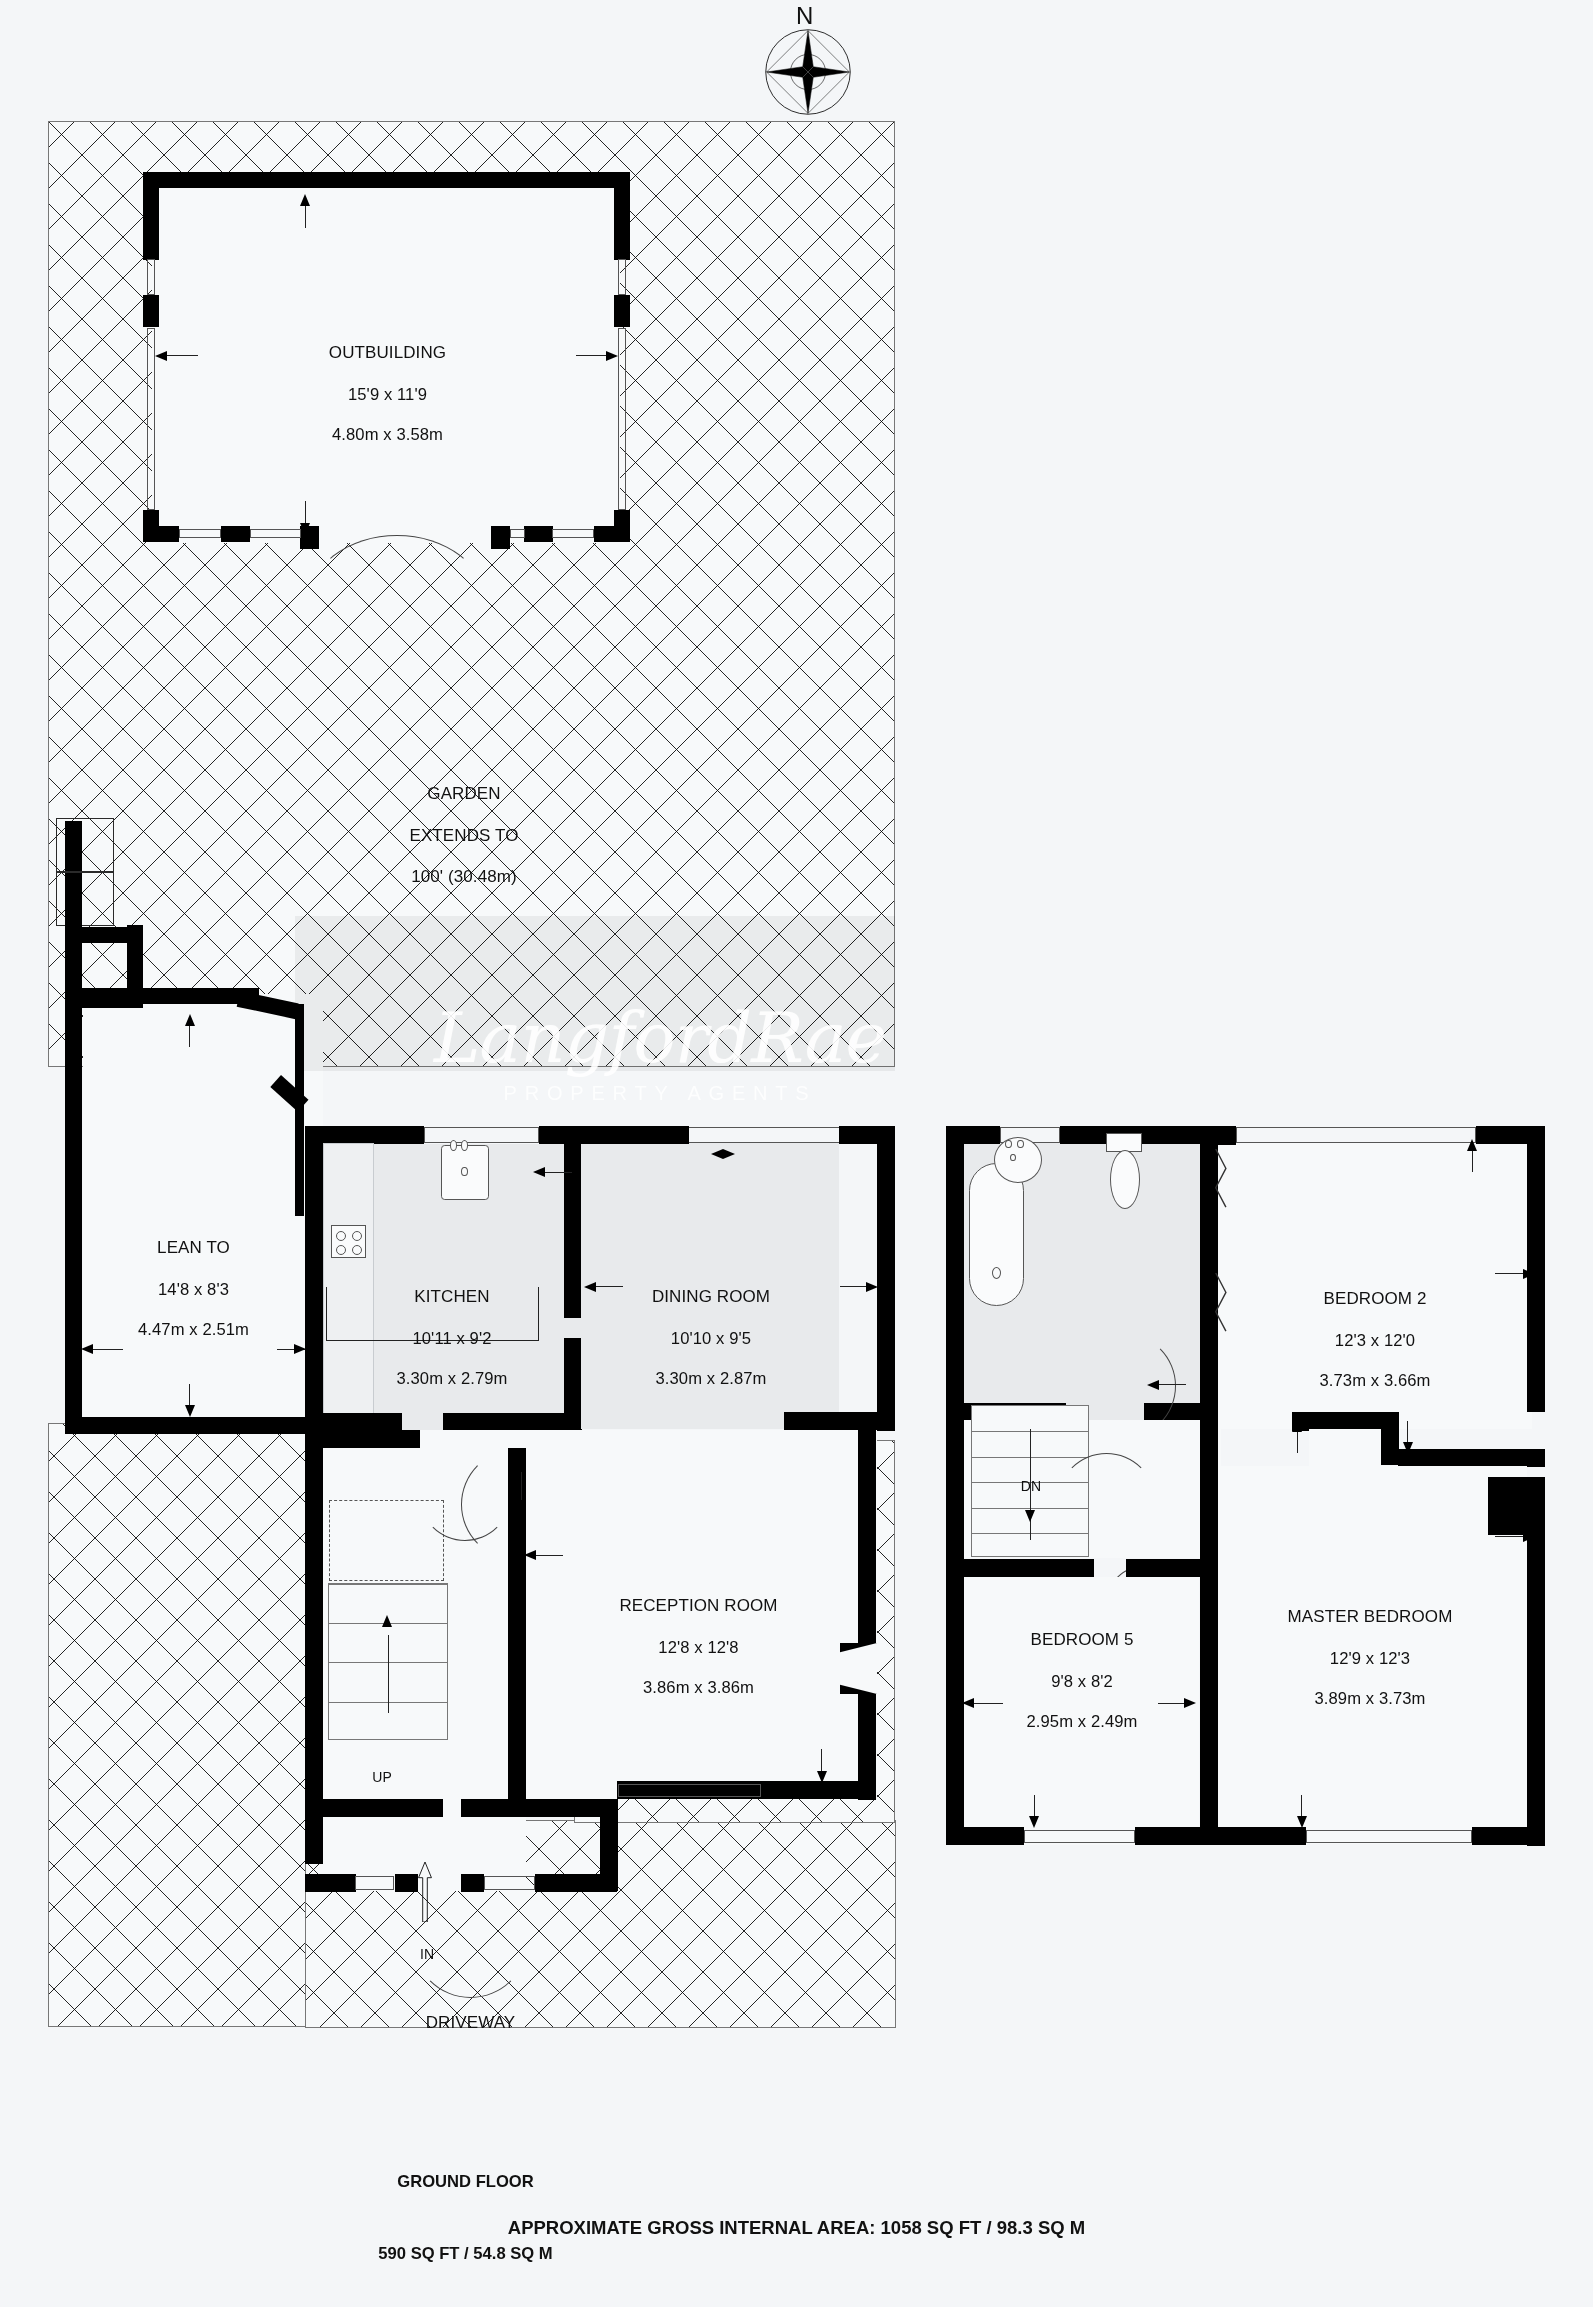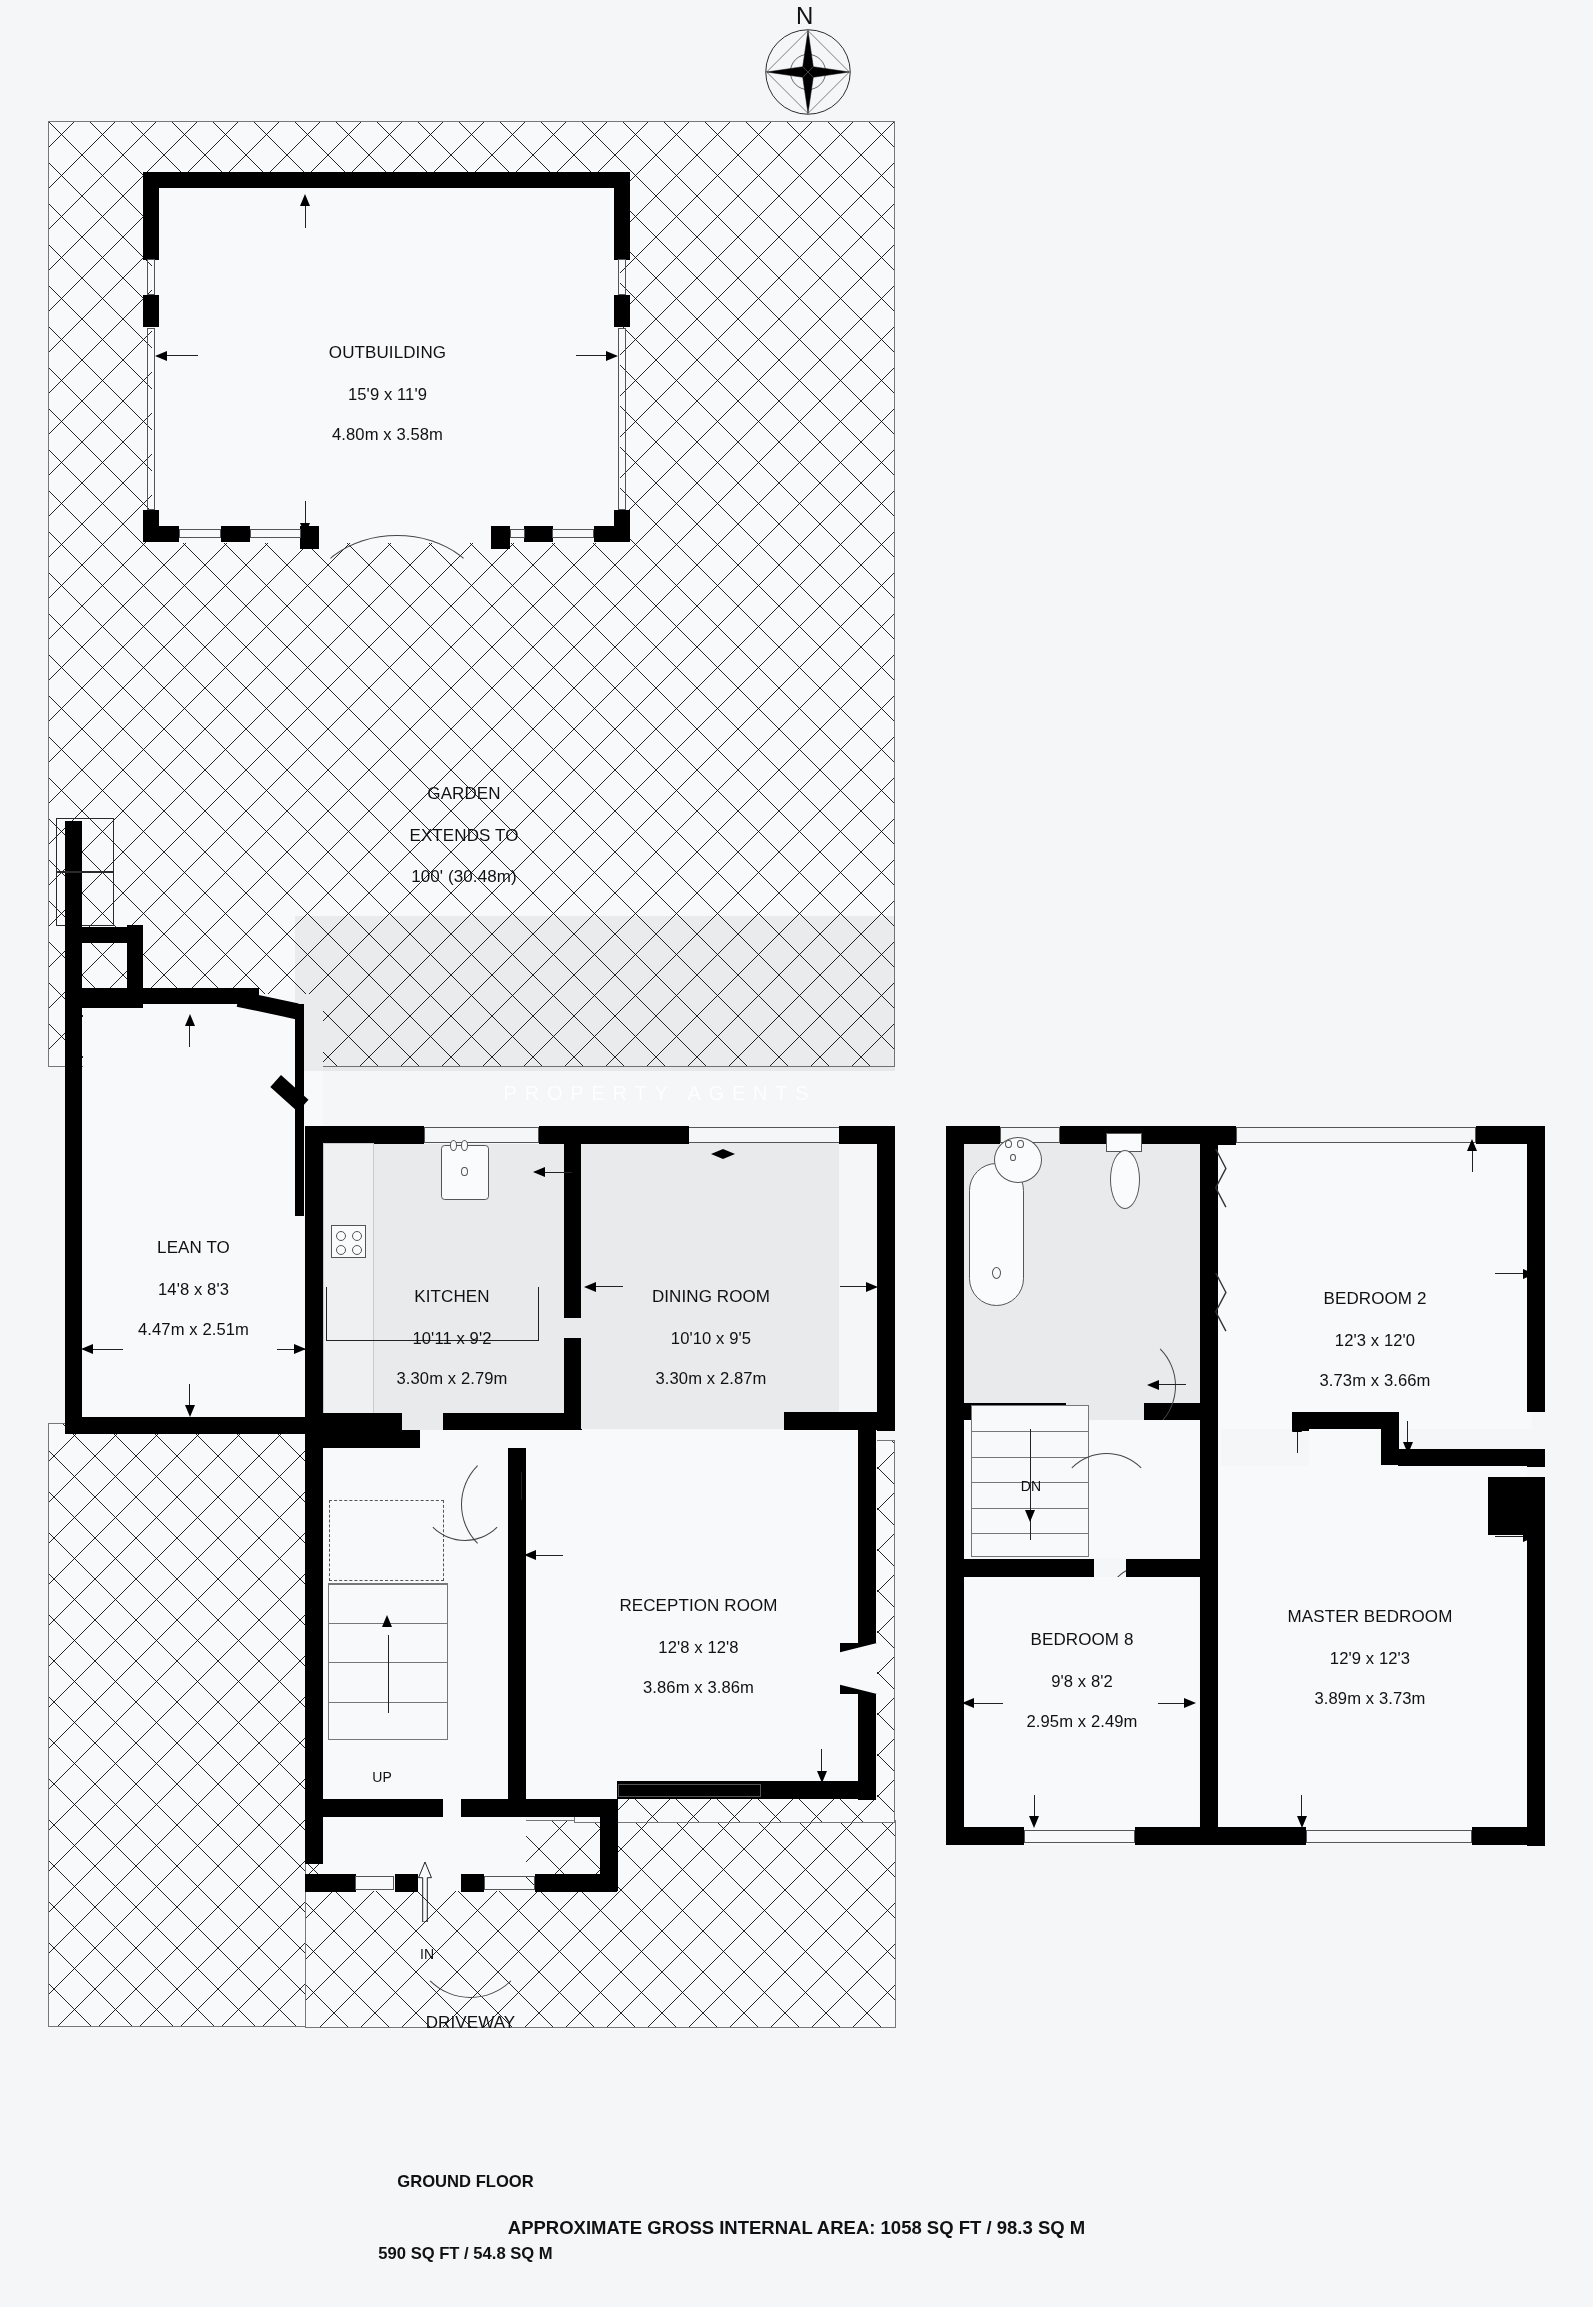--- a/index.html
+++ b/index.html
@@ -492,6 +492,7 @@
   </div>
 
   <div id="wm"></div>
+  <div id="wmScript">LangfordRae</div>
   <div id="wmSub">PROPERTY AGENTS</div>
 
 

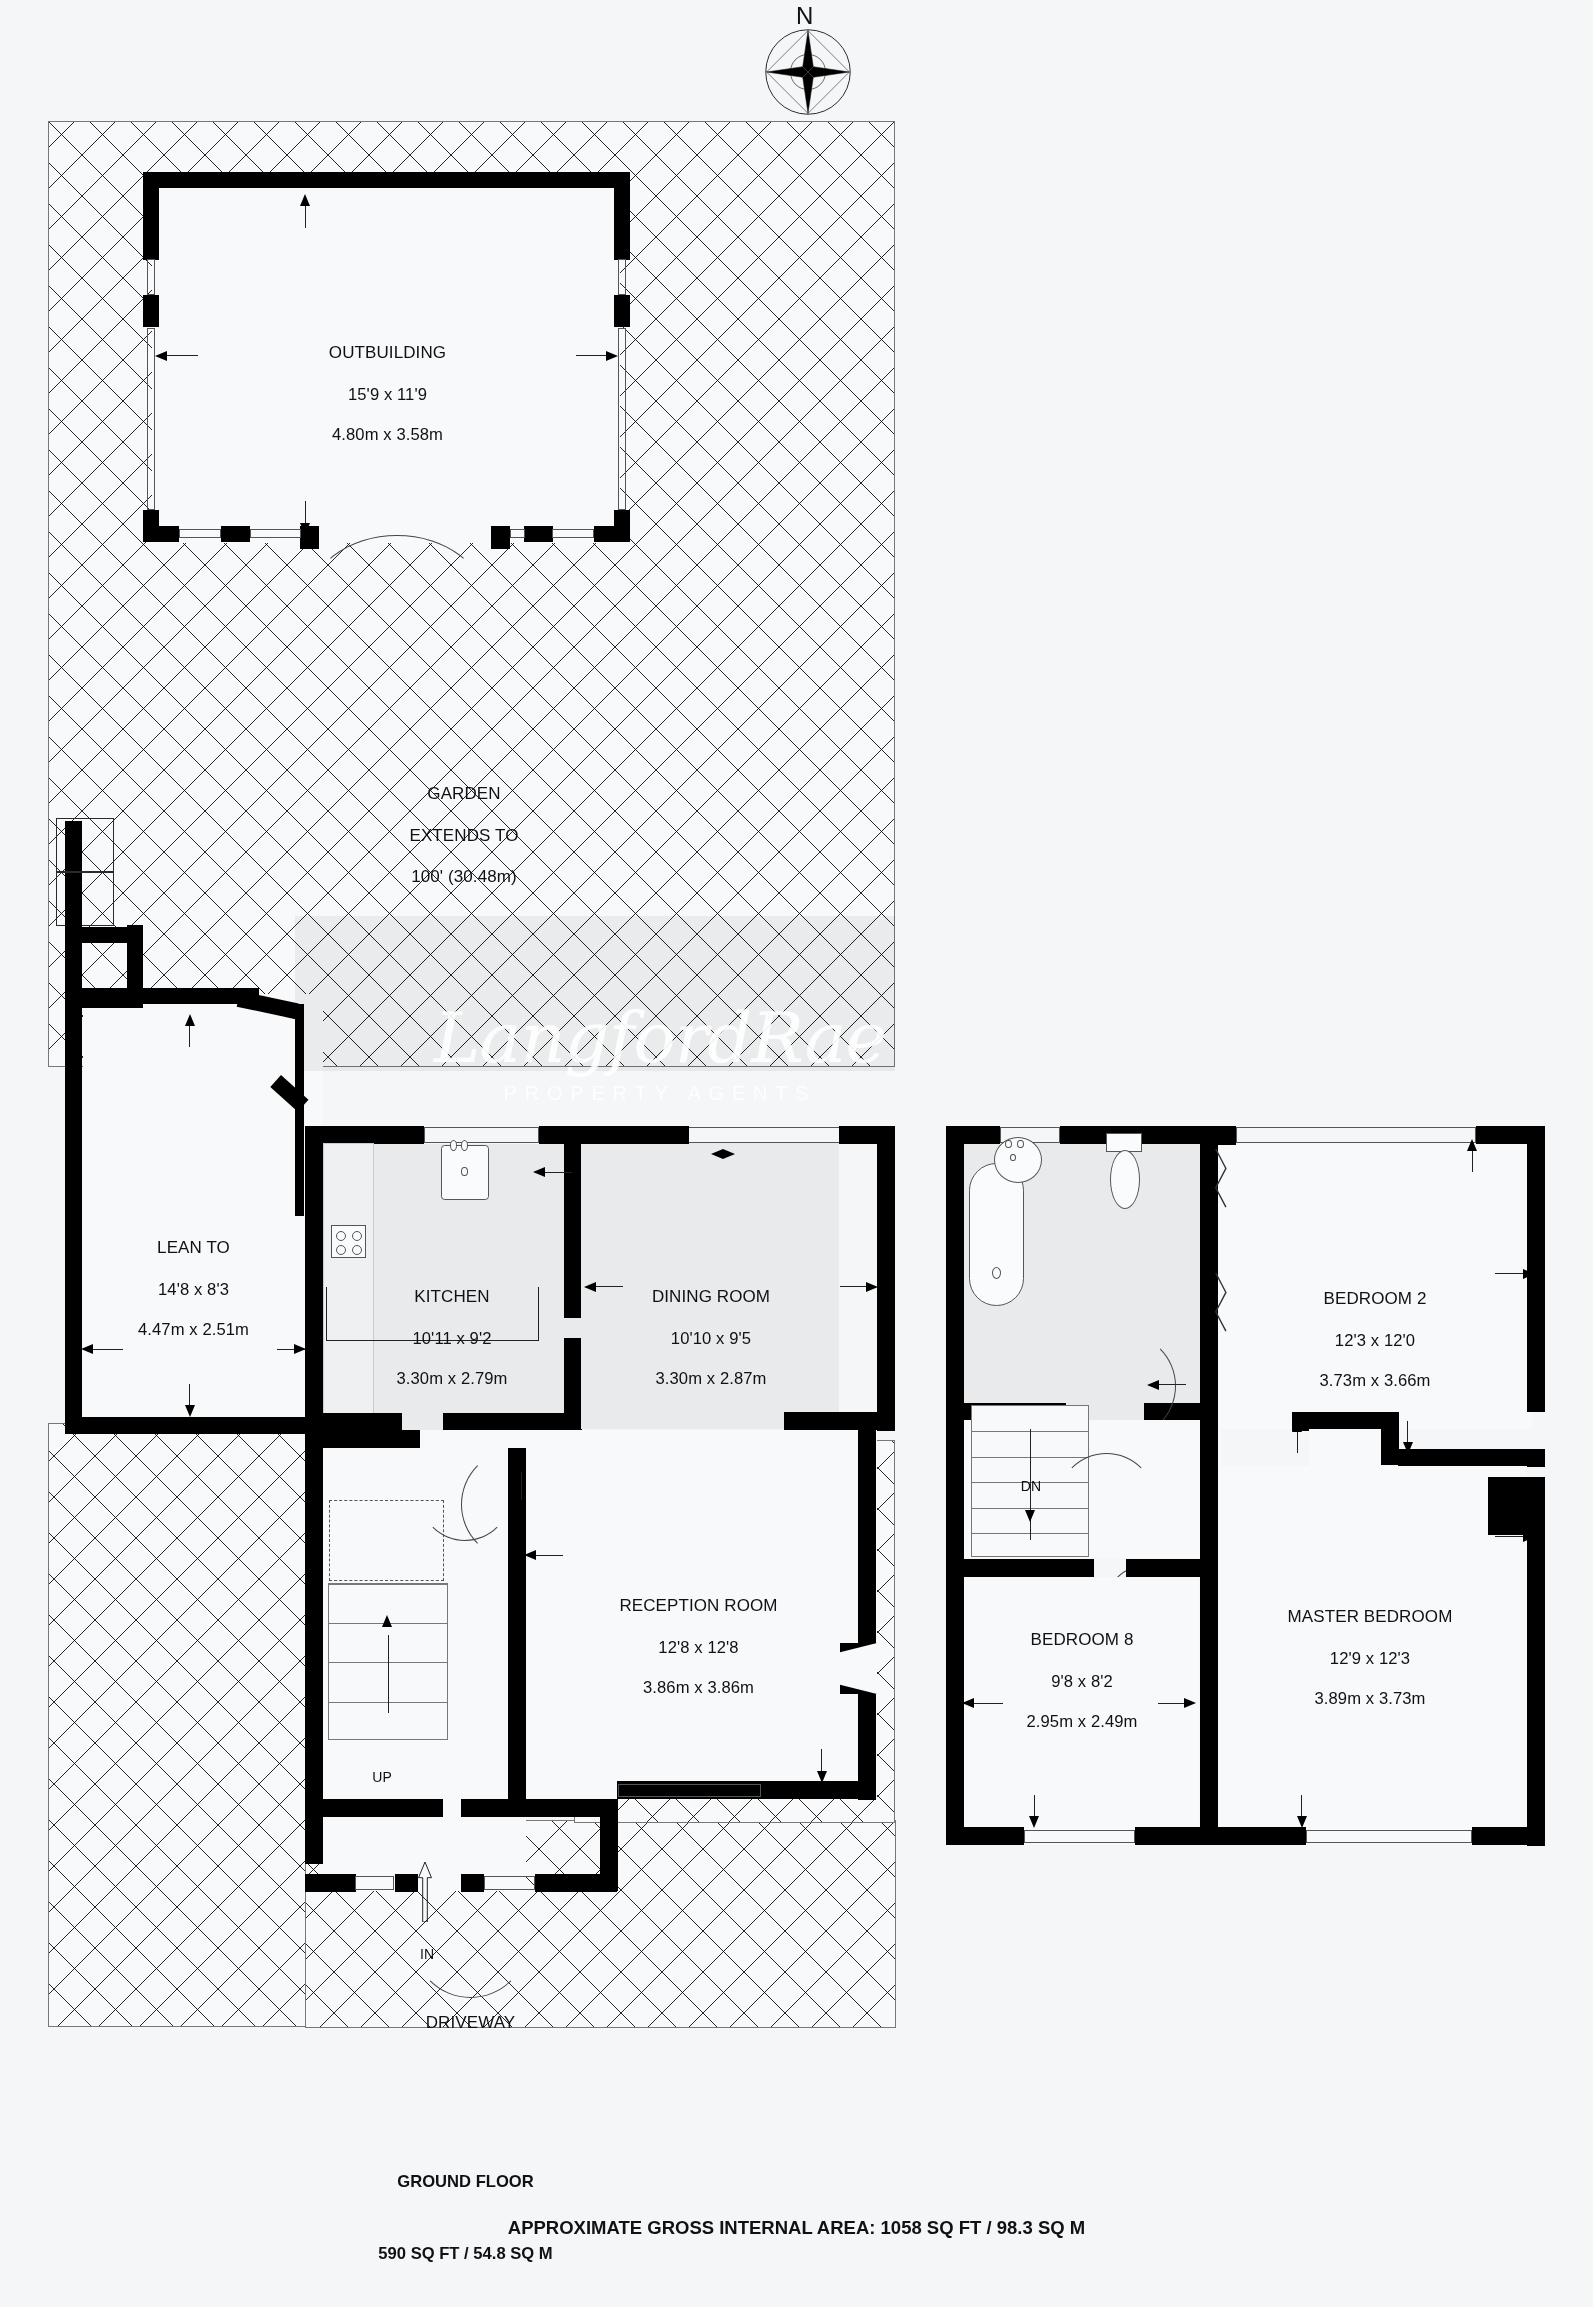--- a/index.html
+++ b/index.html
@@ -485,7 +485,7 @@
     <div class="tri tri-d" style="left:1029px;top:1816px;"></div>
 
     <div class="lbl" style="left:962px; top:1610px; width:240px;">
-      <div class="t">BEDROOM 8</div>
+      <div class="t">BEDROOM 5</div>
       <div class="d">9'8 x 8'2</div>
       <div class="d">2.95m x 2.49m</div>
     </div>

